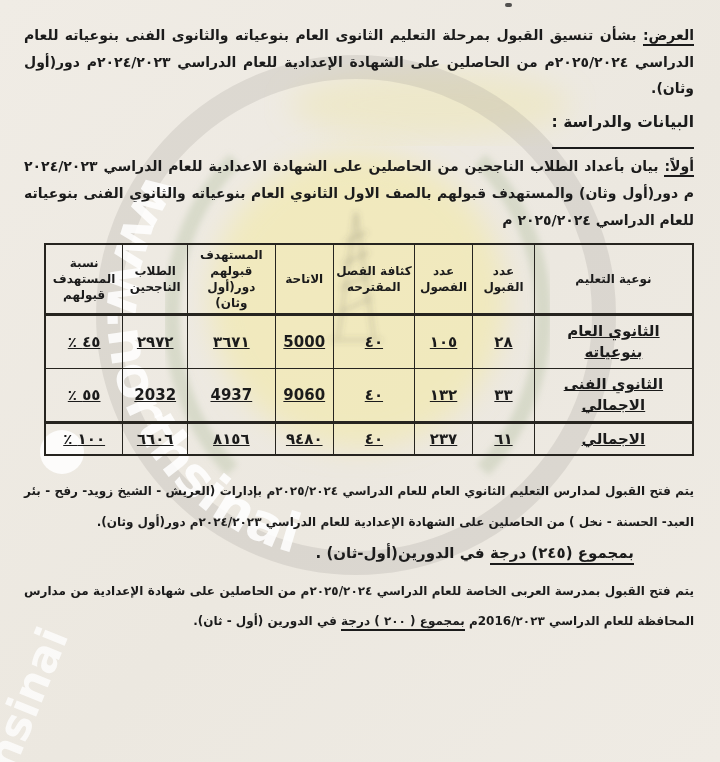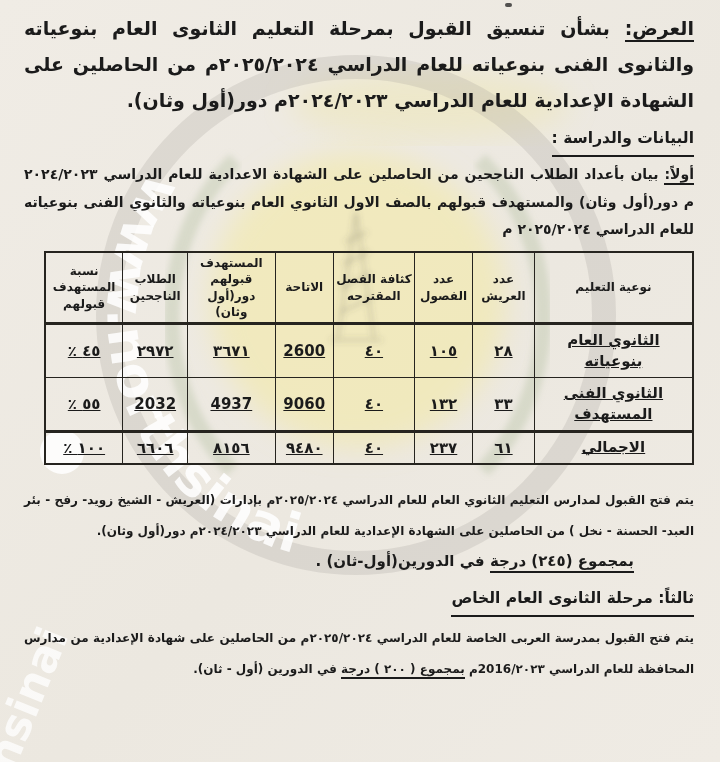--- a/index.html
+++ b/index.html
@@ -24,8 +24,8 @@
   .u{border-bottom:2px solid #1b1b1b;padding-bottom:1px;}
   p{margin:0;}
   .intro{
-    font-size:19px;font-weight:bold;line-height:1.9;
-    text-align:justify;margin-top:0;
+    font-size:14px;font-weight:bold;line-height:1.9;
+    text-align:justify;margin-top:12px;
   }
   .sec-title{
     font-size:15.5px;font-weight:bold;

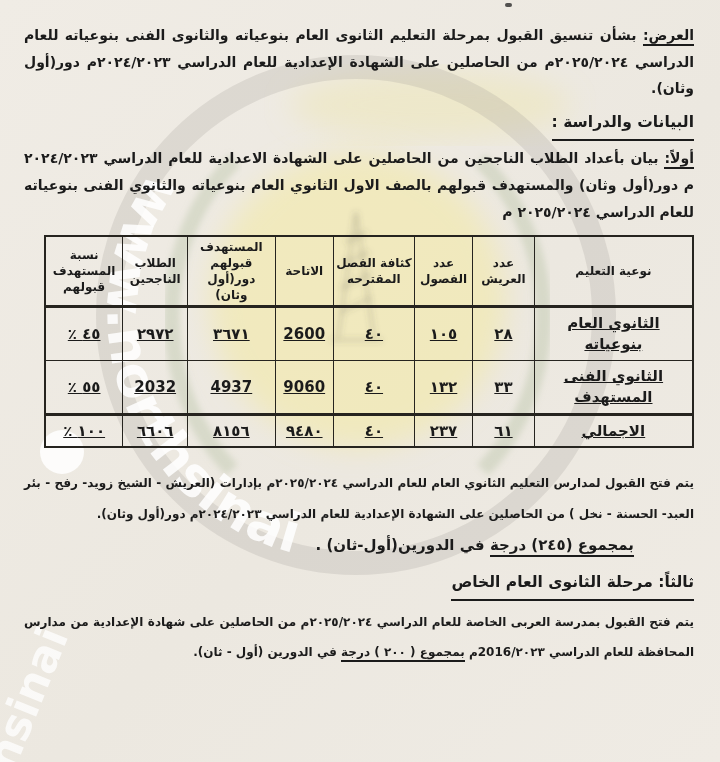--- a/index.html
+++ b/index.html
@@ -30,7 +30,7 @@
   .sec-title{
     font-size:15.5px;font-weight:bold;
     display:inline-block;
-    border-bottom:2px solid #1b1b1b;padding-bottom:8px;
+    border-bottom:2px solid #1b1b1b;padding-bottom:16px;
   }
   .title-row{margin:10px 0 4px 0;}
   .first-para{

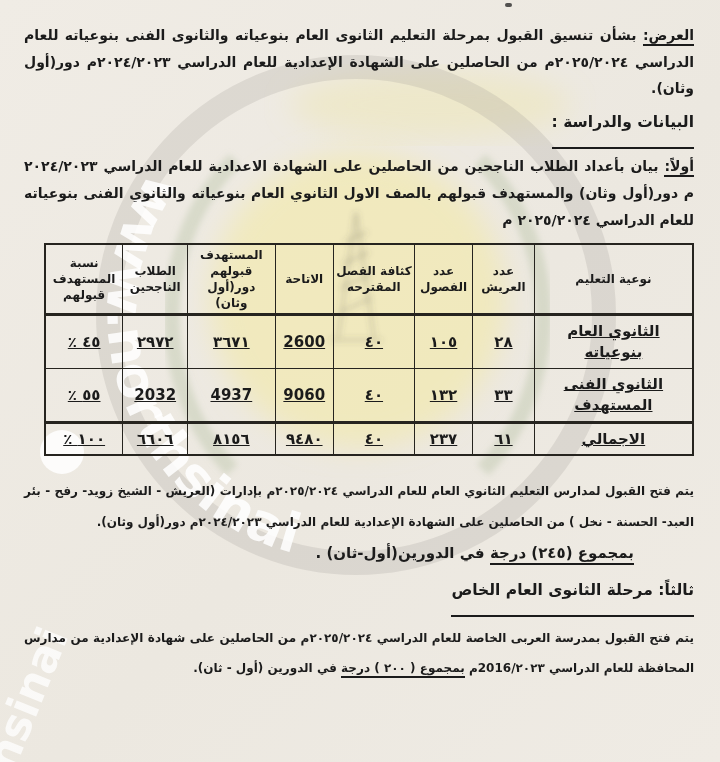--- a/index.html
+++ b/index.html
@@ -130,7 +130,7 @@
       <thead>
         <tr>
           <th>نوعية التعليم</th>
-          <th>عدد العريش</th>
+          <th>عدد القبول</th>
           <th>عدد الفصول</th>
           <th>كثافة الفصل المقترحه</th>
           <th>الاتاحة</th>

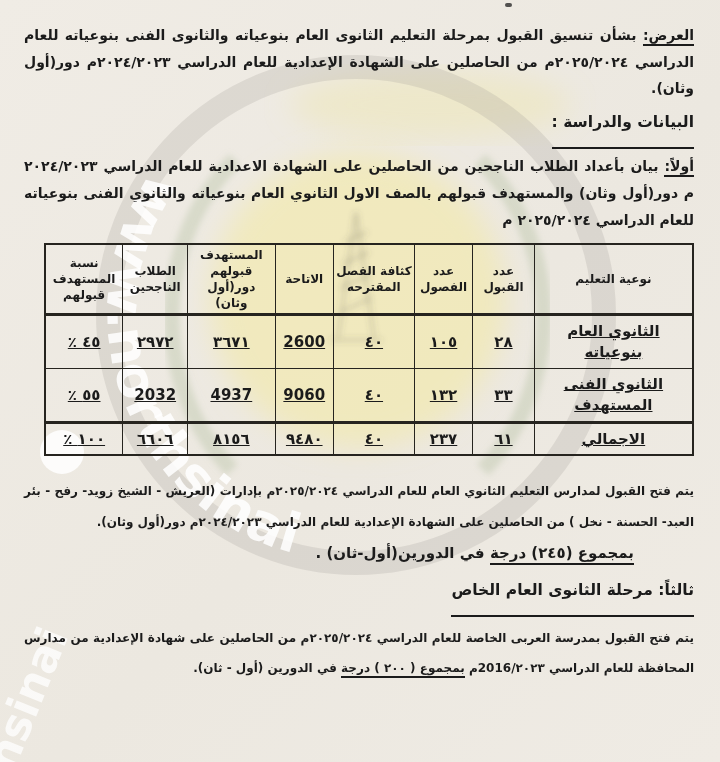--- a/index.html
+++ b/index.html
@@ -145,7 +145,7 @@
           <td>٢٨</td>
           <td>١٠٥</td>
           <td>٤٠</td>
-          <td>2600</td>
+          <td>5000</td>
           <td>٣٦٧١</td>
           <td>٢٩٧٢</td>
           <td>٤٥ ٪</td>

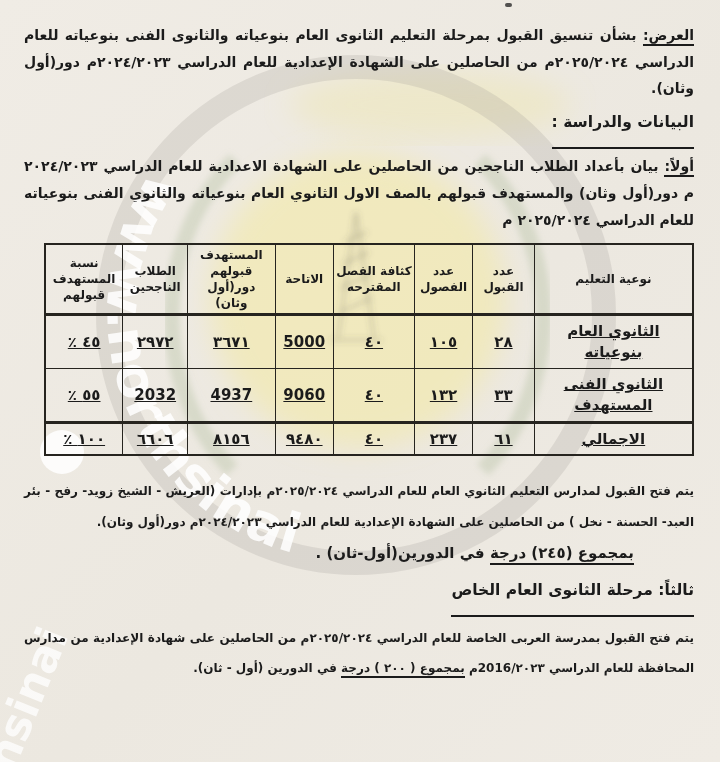--- a/index.html
+++ b/index.html
@@ -151,7 +151,7 @@
           <td>٤٥ ٪</td>
         </tr>
         <tr>
-          <td class="type-cell">الثانوي الفنى المستهدف</td>
+          <td class="type-cell">الثانوي الفنى الاجمالي</td>
           <td>٣٣</td>
           <td>١٣٢</td>
           <td>٤٠</td>

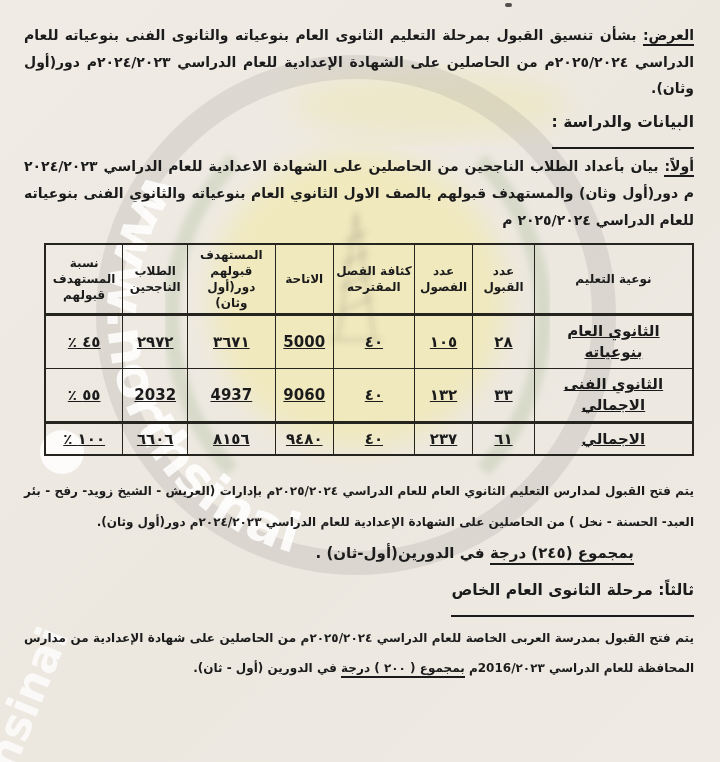--- a/index.html
+++ b/index.html
@@ -180,9 +180,6 @@
 
     <div class="gap-md"></div>
 
-    <div class="title-row">
-      <span class="sec-title">ثالثاً: مرحلة الثانوى العام الخاص</span>
-    </div>
     <p class="sec-para"><span>يتم فتح القبول بمدرسة العربى الخاصة للعام الدراسي ٢٠٢٥/٢٠٢٤م من الحاصلين على شهادة الإعدادية من مدارس المحافظة للعام الدراسي 2016/٢٠٢٣م </span><span class="u b"><span>بمجموع</span> <span>( ٢٠٠ )</span> <span>درجة</span></span><span> في الدورين (أول - ثان).</span></p>
 
   </div>

